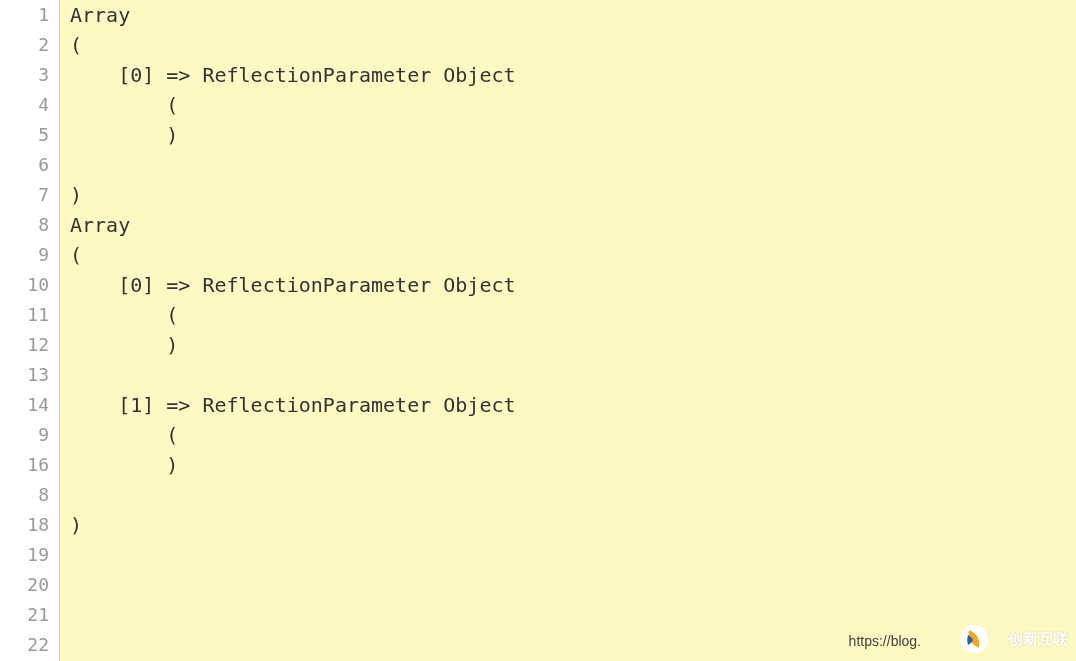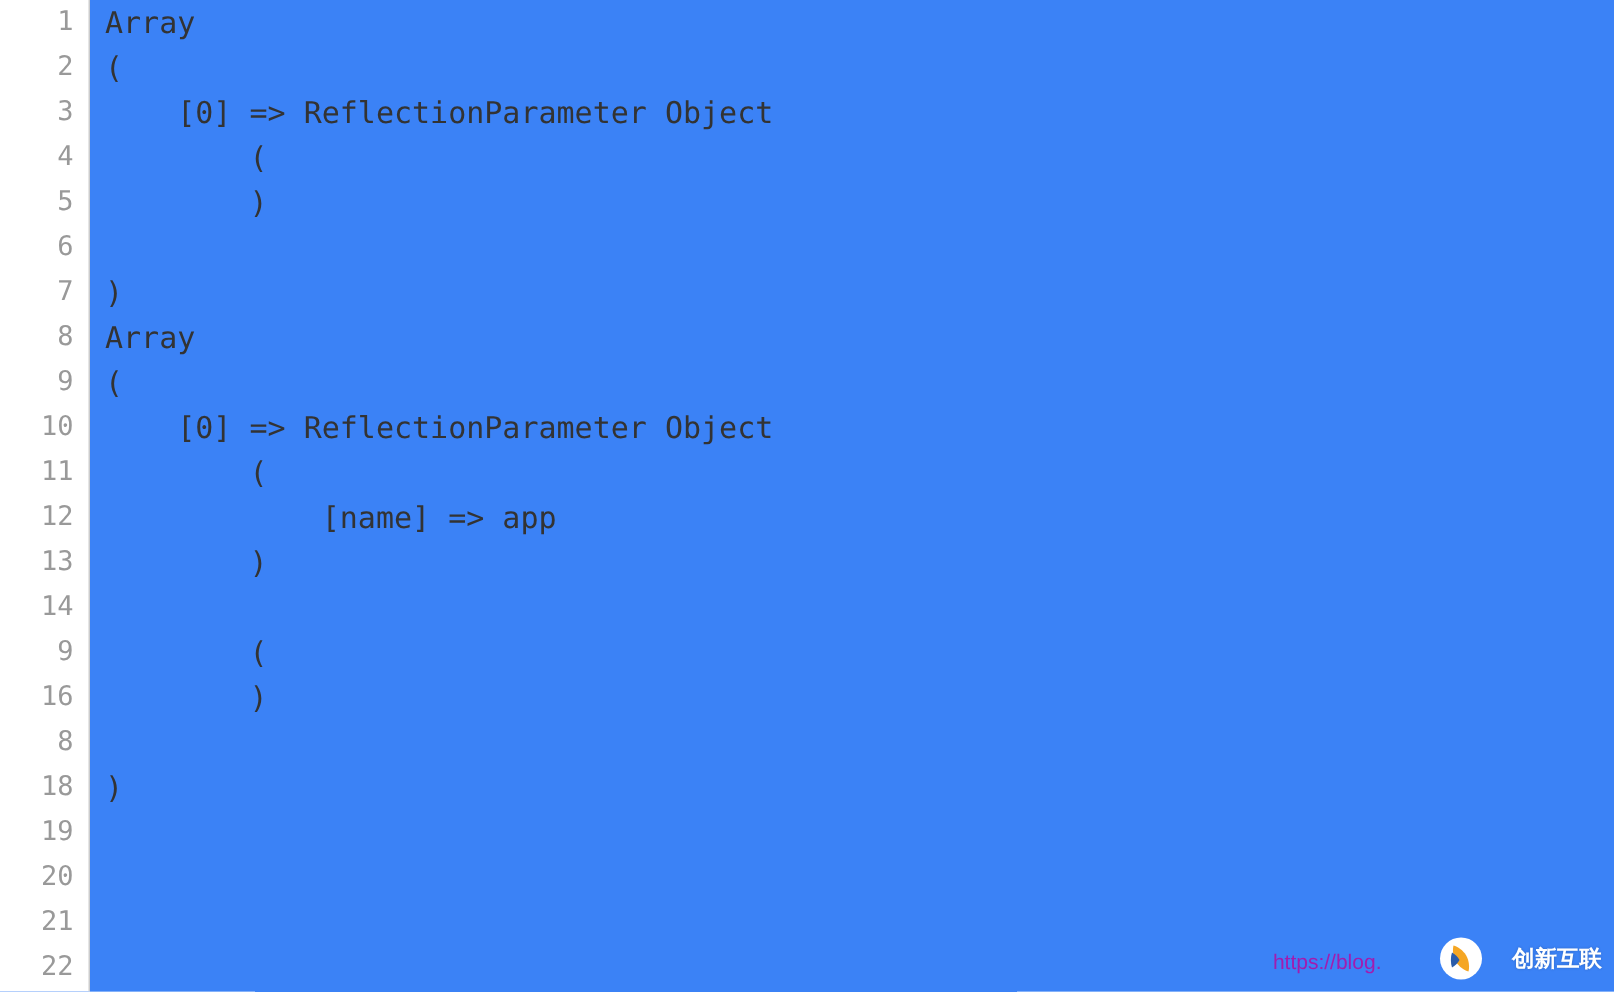--- a/index.html
+++ b/index.html
@@ -39,7 +39,7 @@
     .code-area {
       flex: 1;
       padding-left: 10px;
-      background: #3b82f6;
+      background: #fef9c3;
     }
     .code-line {
       height: 30px;

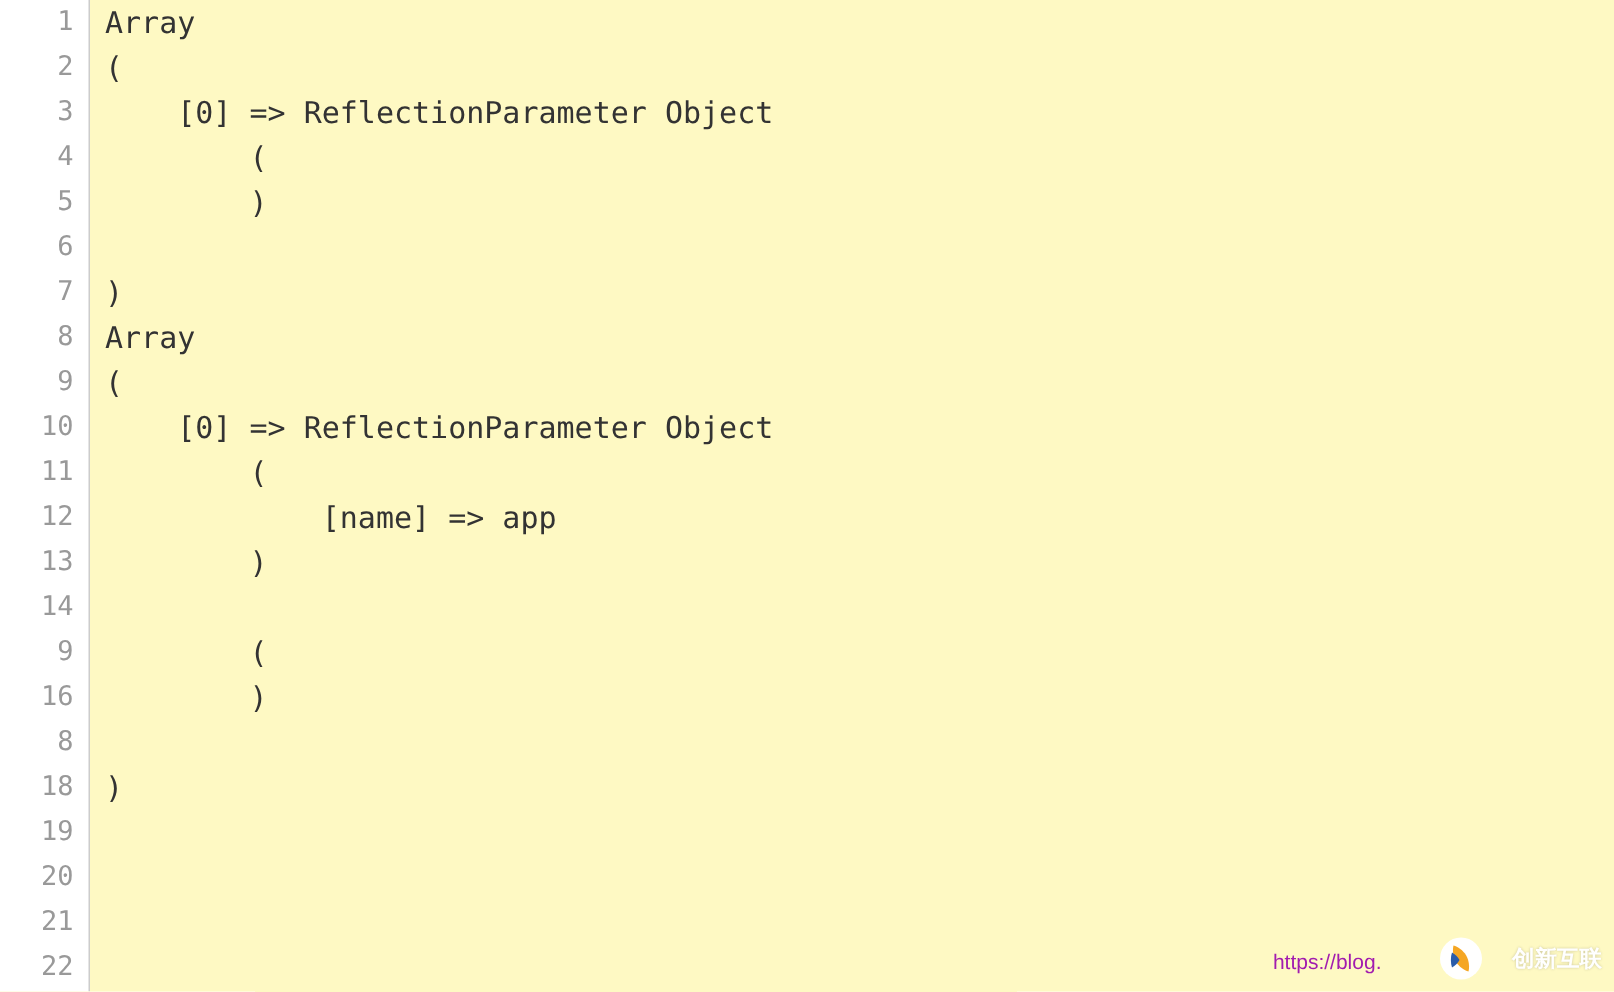--- a/index.html
+++ b/index.html
@@ -125,7 +125,6 @@
     <div class="code-line">(</div>
     <div class="code-line">    [0] =&gt; ReflectionParameter Object</div>
     <div class="code-line">        (</div>
-    <div class="code-line">            [name] =&gt; app</div>
     <div class="code-line">        )</div>
     <div class="code-line"></div>
     <div class="code-line">        (</div>

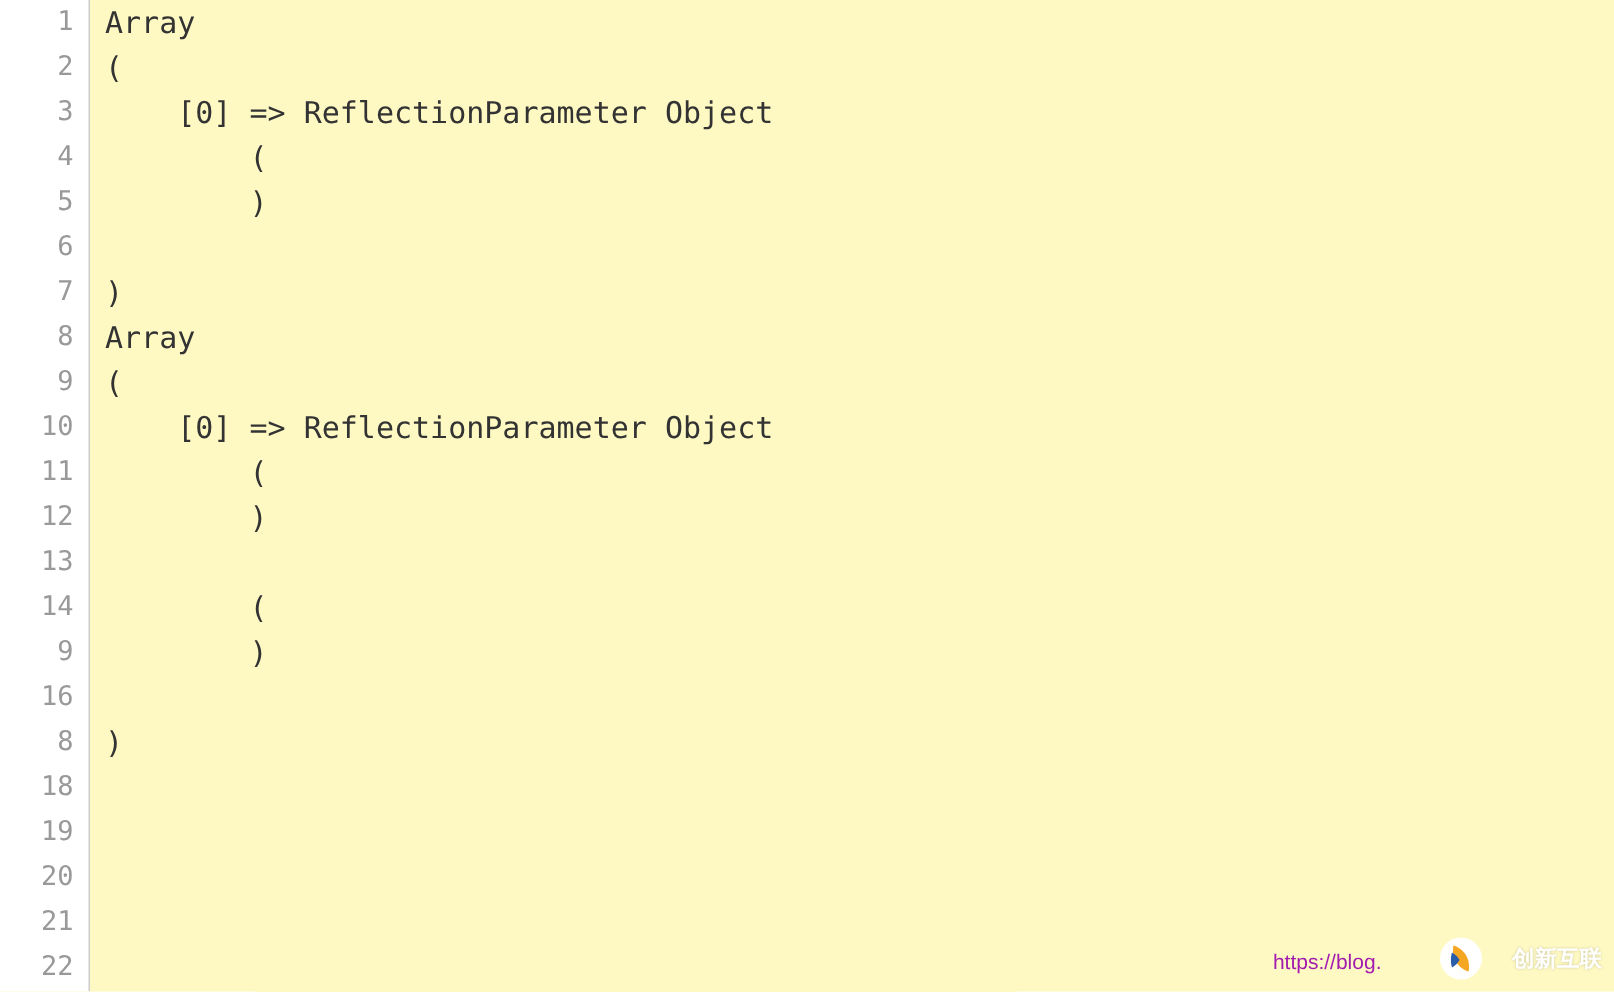--- a/index.html
+++ b/index.html
@@ -127,6 +127,7 @@
     <div class="code-line">        (</div>
     <div class="code-line">        )</div>
     <div class="code-line"></div>
+    <div class="code-line">    [1] =&gt; ReflectionParameter Object</div>
     <div class="code-line">        (</div>
     <div class="code-line">        )</div>
     <div class="code-line"></div>

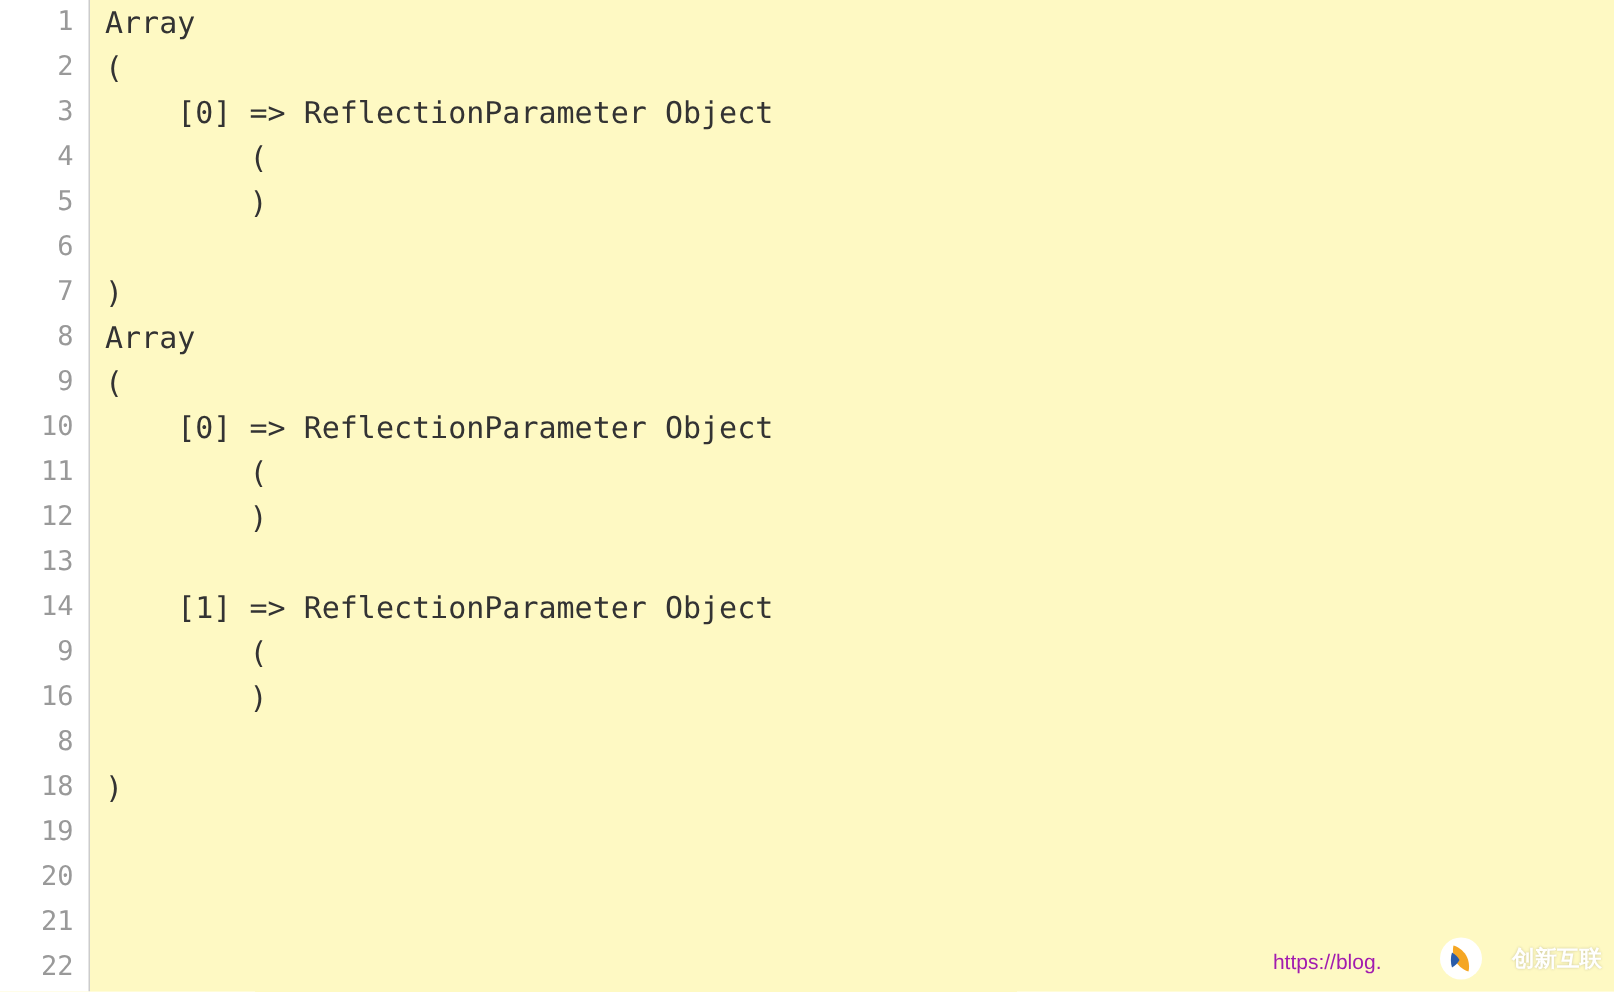--- a/index.html
+++ b/index.html
@@ -52,7 +52,7 @@
       position: absolute;
       bottom: 12px;
       right: 155px;
-      color: #a21caf;
+      color: #404040;
       font-size: 14px;
       font-family: Arial, sans-serif;
     }

